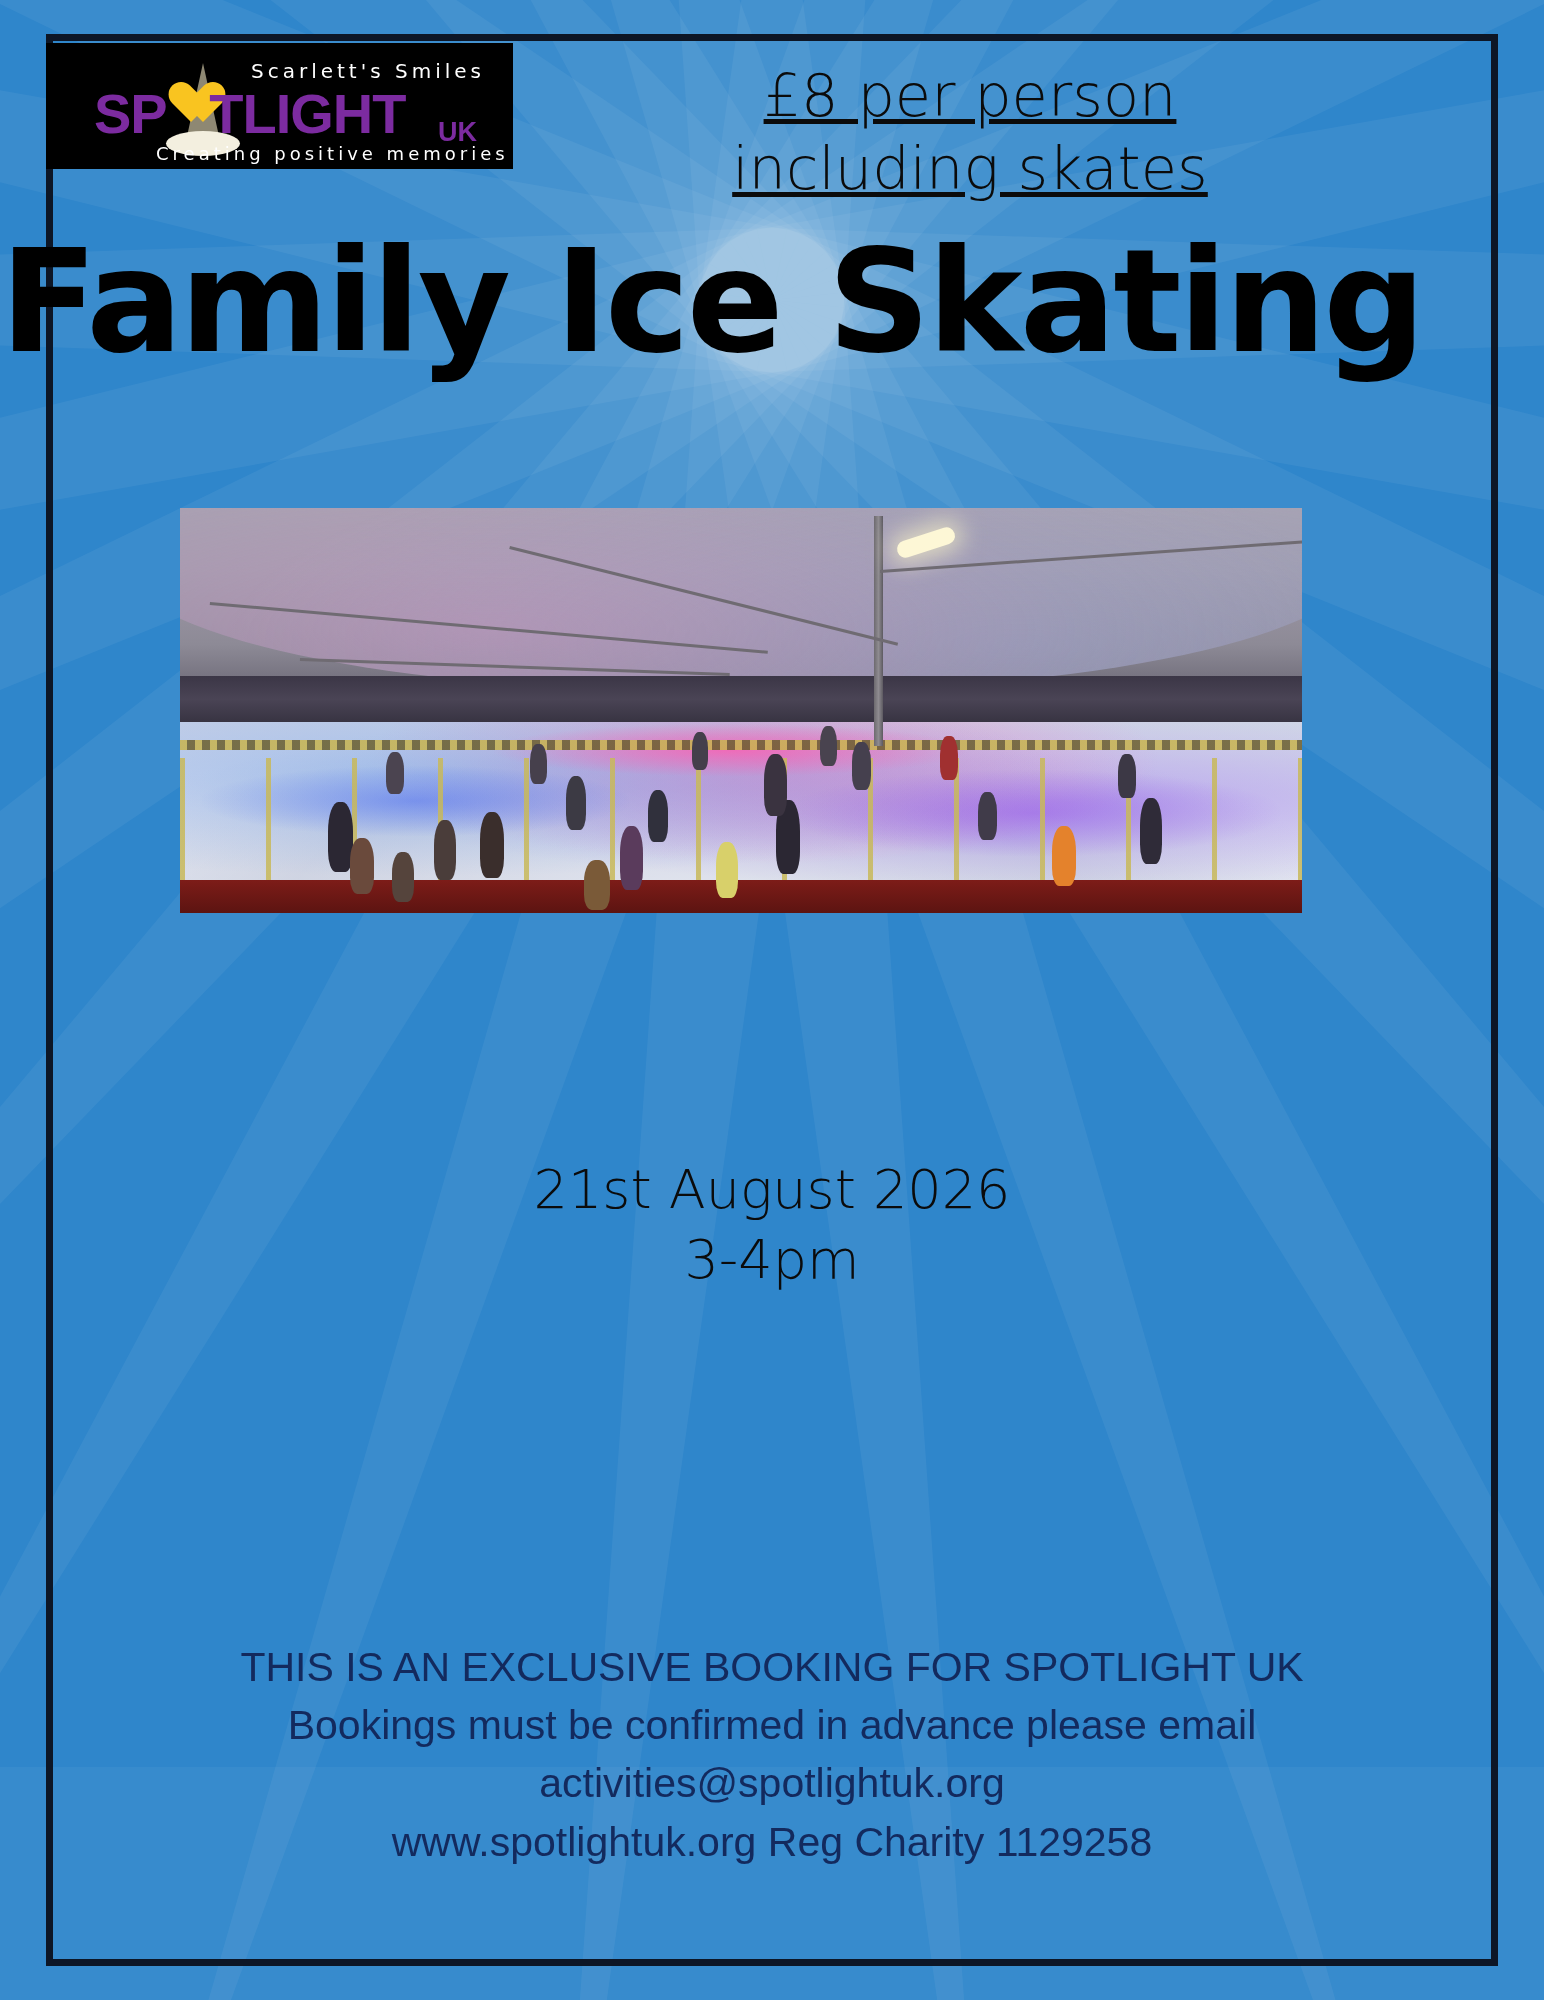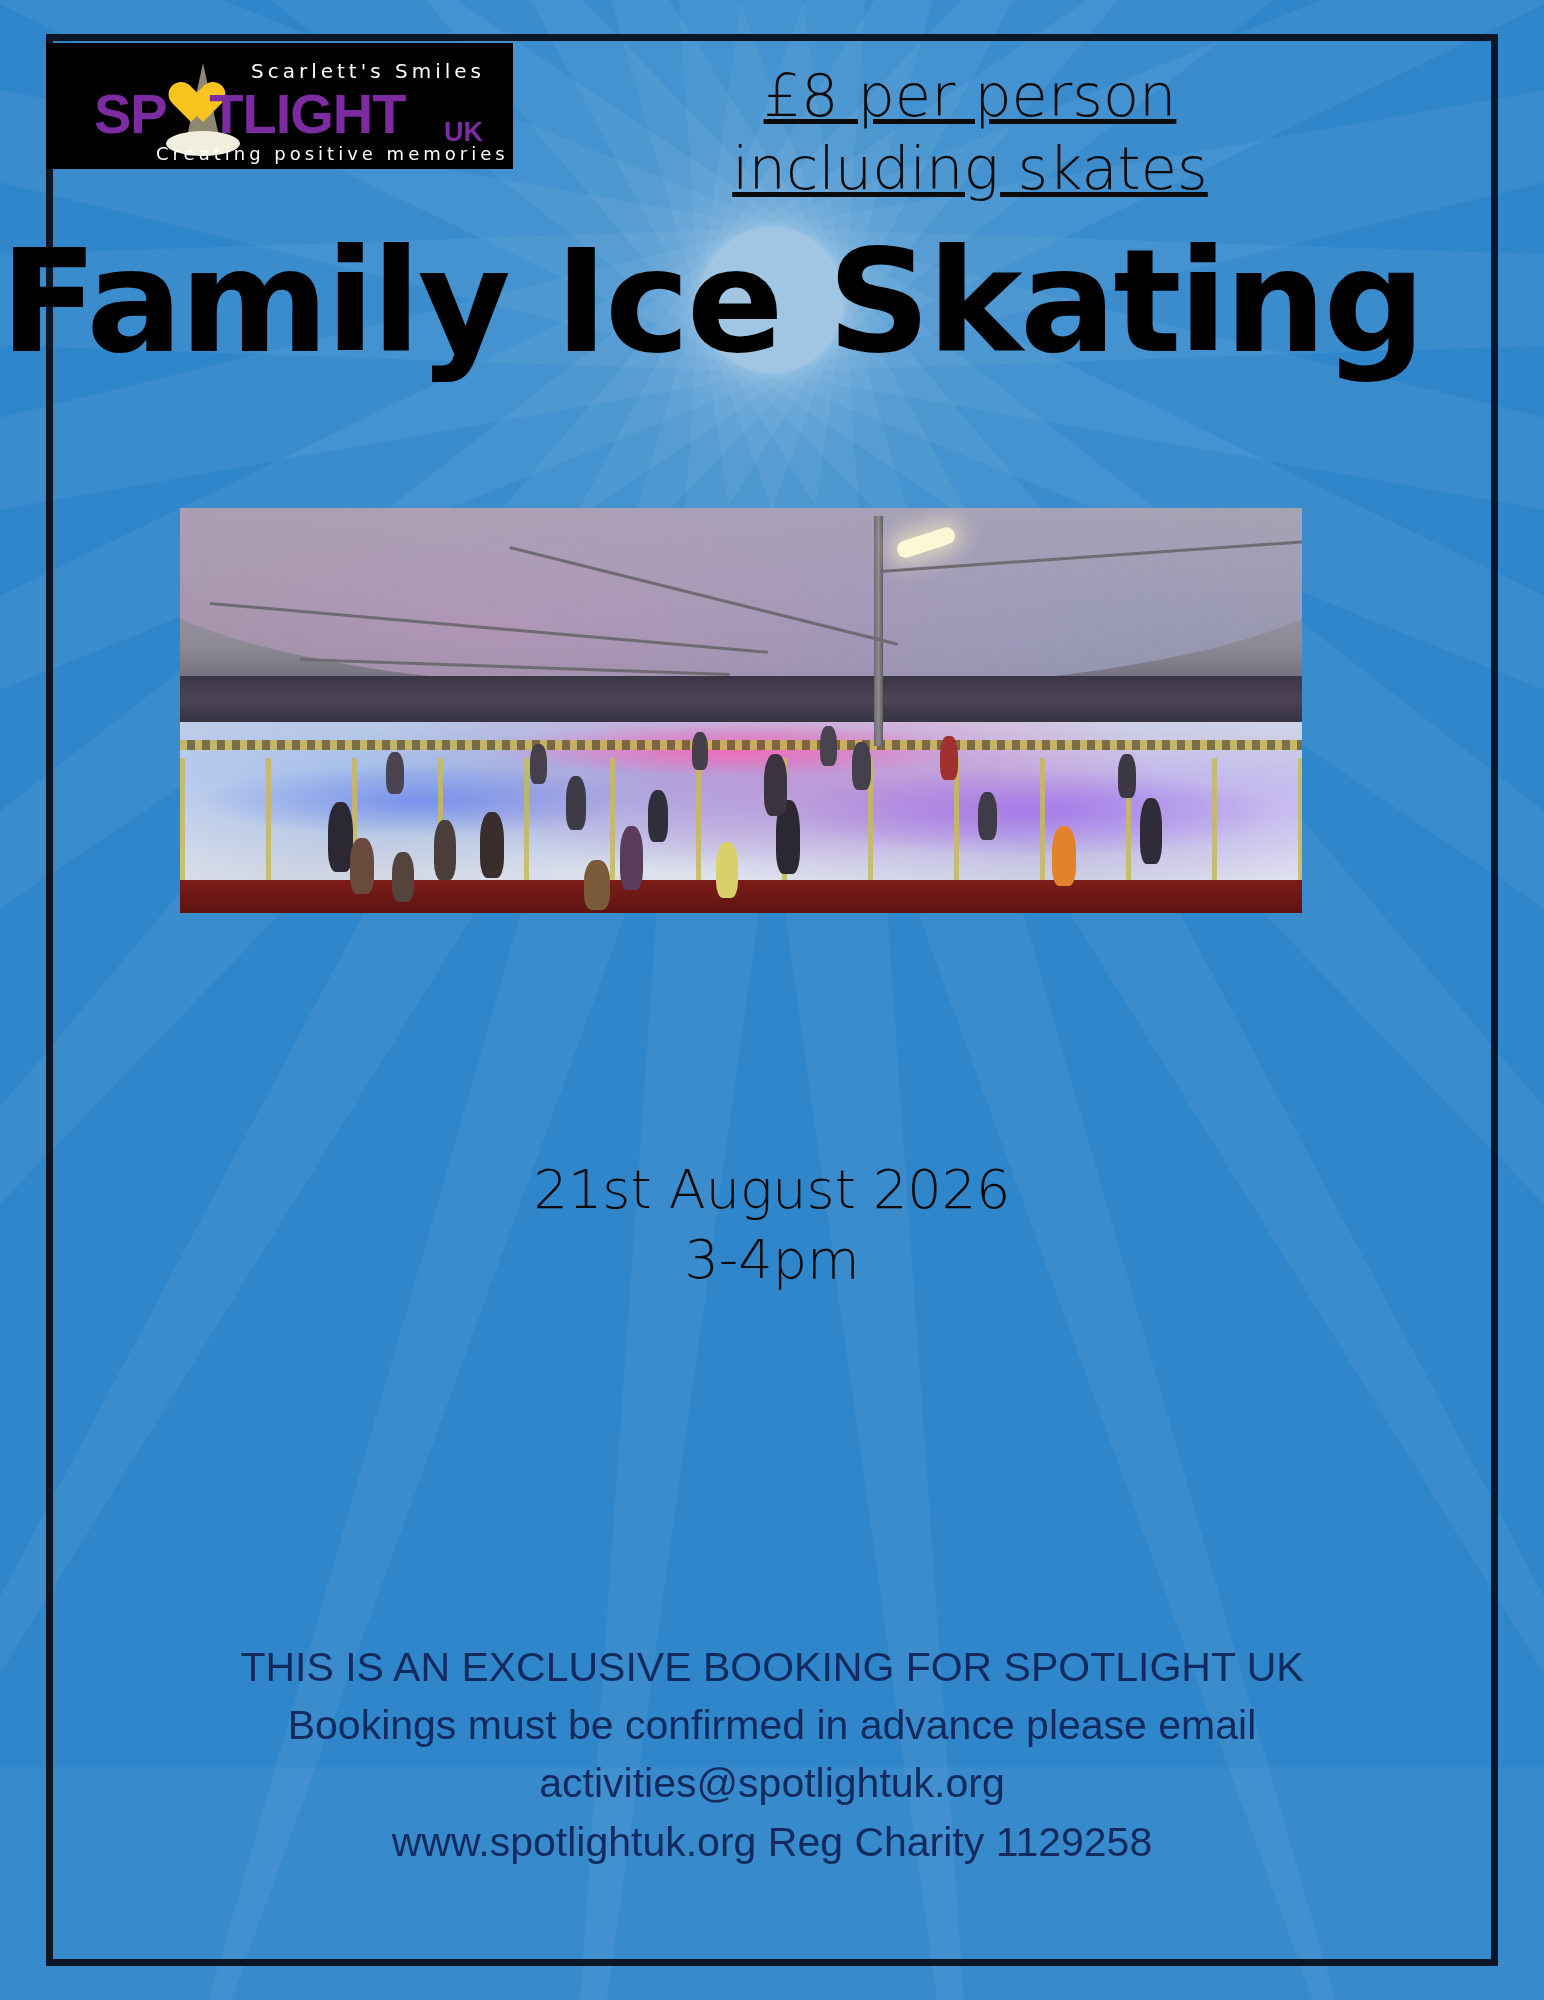--- a/index.html
+++ b/index.html
@@ -105,7 +105,7 @@
   #logo-uk {
     position:absolute; left:392px; top:74px;
     color:#7c2ba0; font-size:27px; font-weight:bold;
-    letter-spacing:0px; white-space:nowrap;margin-left:6px;
+    letter-spacing:0px; white-space:nowrap;
   }
   #logo-tagbottom {
     position:absolute; left:110px; top:100px;

